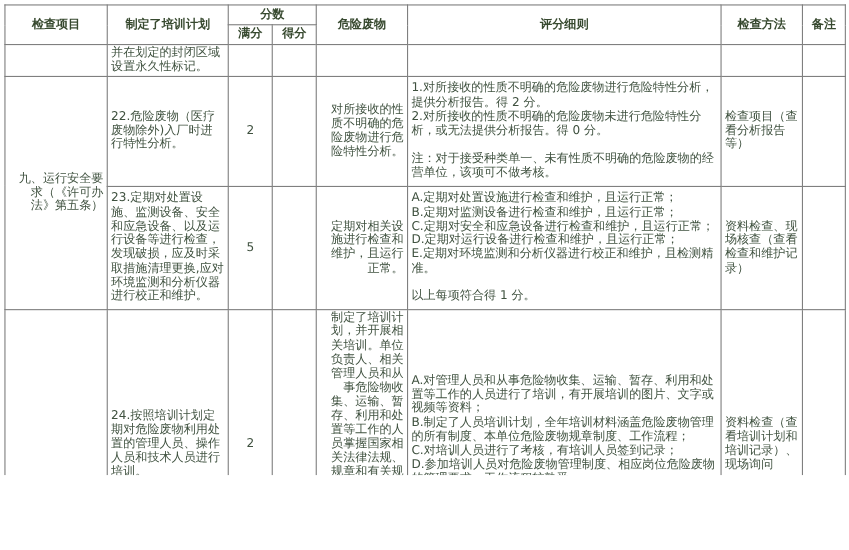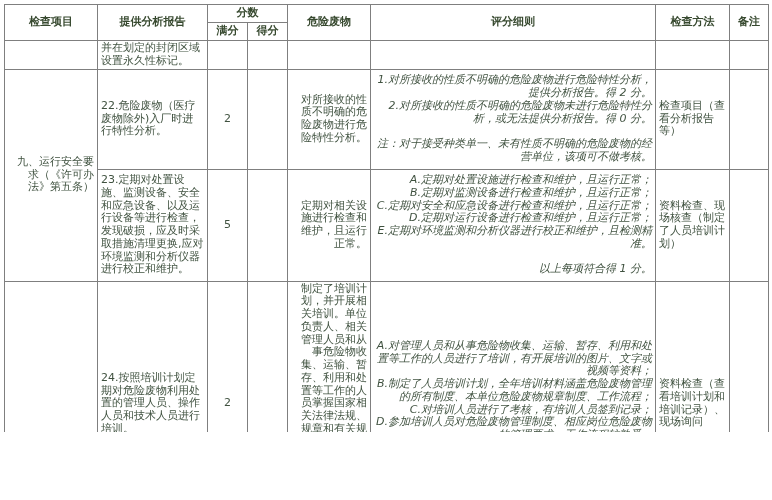--- a/index.html
+++ b/index.html
@@ -68,7 +68,7 @@
     <thead>
       <tr>
         <th rowspan="2">检查项目</th>
-        <th rowspan="2">提供分析报告</th>
+        <th rowspan="2">制定了培训计划</th>
         <th colspan="2">分数</th>
         <th rowspan="2">危险废物</th>
         <th rowspan="2">评分细则</th>

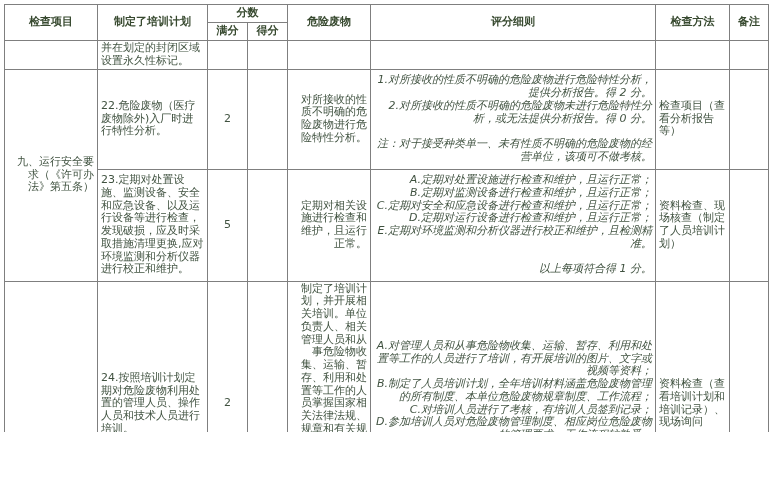--- a/index.html
+++ b/index.html
@@ -47,7 +47,7 @@
   .c-content{ text-align: left; }
   .c-score  { text-align: center; }
   .c-std    { text-align: right; }
-  .c-rules  { text-align: right; white-space: pre-line; font-style: italic; }
+  .c-rules  { text-align: left; white-space: pre-line; }
   .c-method { text-align: left; }
 </style>
 </head>

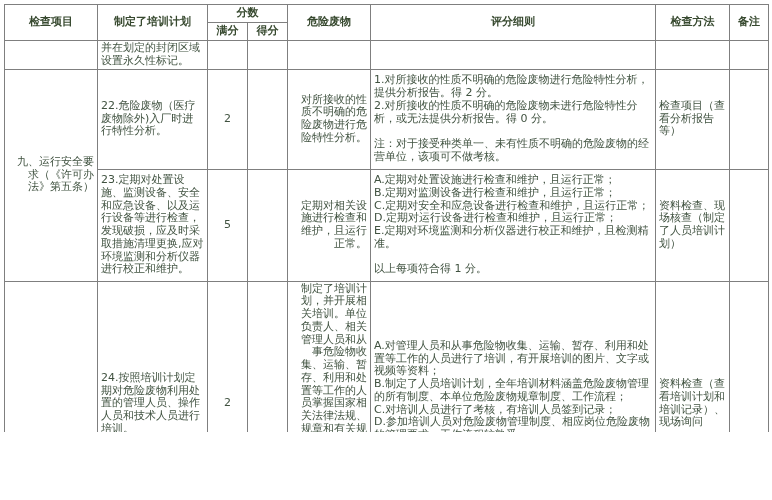--- a/index.html
+++ b/index.html
@@ -116,7 +116,7 @@
 E.定期对环境监测和分析仪器进行校正和维护，且检测精准。
 
 以上每项符合得 1 分。</td>
-        <td class="c-method">资料检查、现场核查（制定了人员培训计划）</td>
+        <td class="c-method">资料检查、现场核查（查看检查和维护记录）</td>
         <td></td>
       </tr>
       <tr class="r24">

